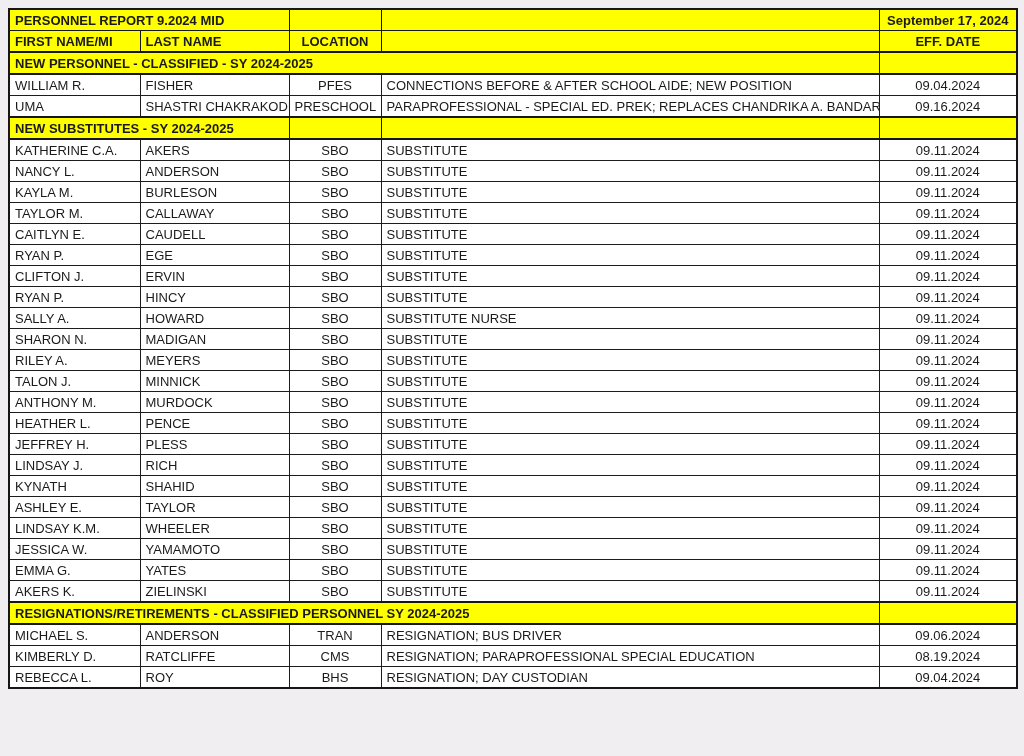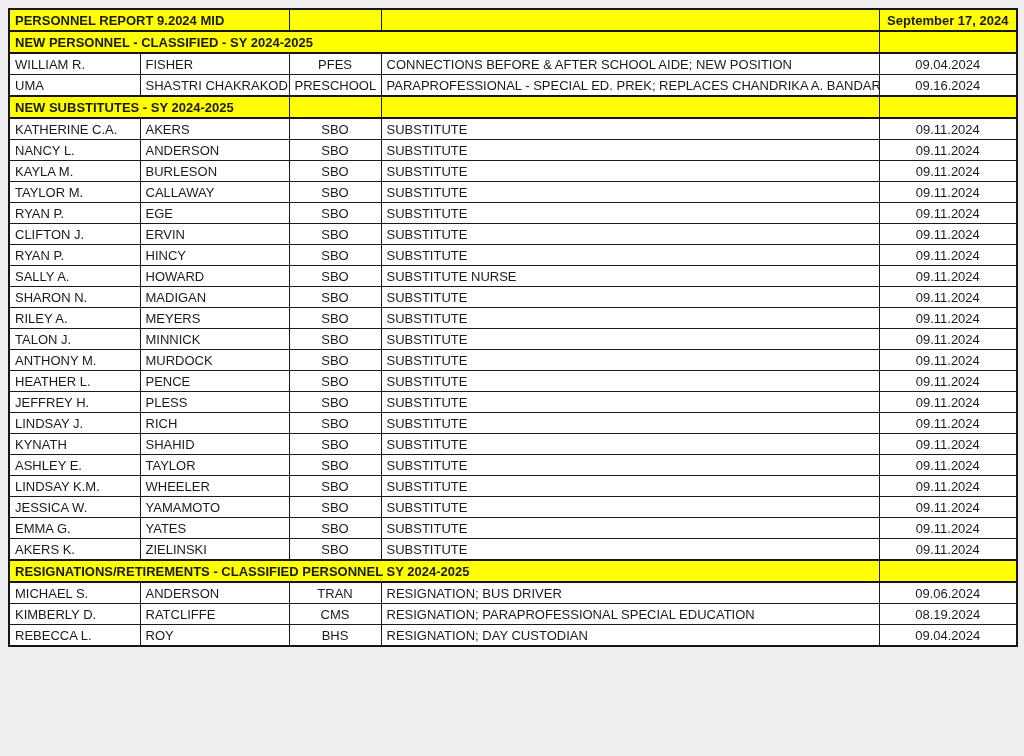--- a/index.html
+++ b/index.html
@@ -70,6 +70,13 @@
         <td class="yellow"></td>
         <td class="yellow bold c-center">September 17, 2024</td>
       </tr>
+      <tr class="colhead-row">
+        <td class="yellow bold c-left">FIRST NAME/MI</td>
+        <td class="yellow bold c-left">LAST NAME</td>
+        <td class="yellow bold c-center">LOCATION</td>
+        <td class="yellow"></td>
+        <td class="yellow bold c-center">EFF. DATE</td>
+      </tr>
     <tr class="section-row">
           <td class="yellow bold c-left" colspan="4">NEW PERSONNEL - CLASSIFIED - SY 2024-2025</td>
           <td class="yellow"></td>

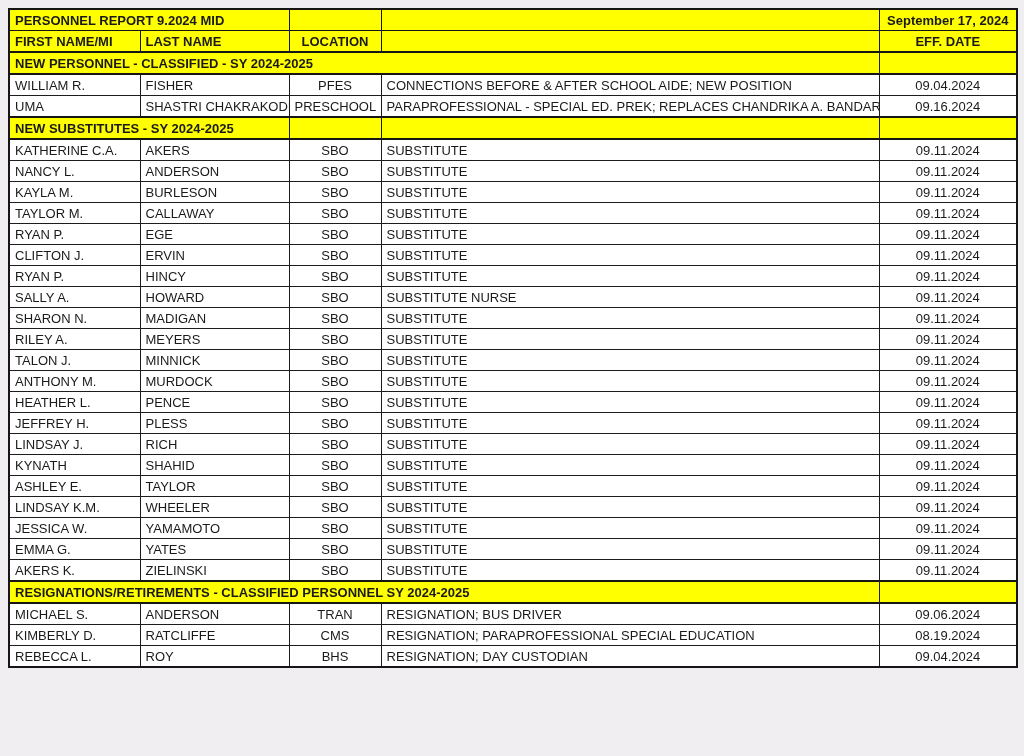--- a/index.html
+++ b/index.html
@@ -130,6 +130,13 @@
           <td class="c-center">09.11.2024</td>
         </tr>
         <tr>
+          <td class="c-left">CAITLYN E.</td>
+          <td class="c-left">CAUDELL</td>
+          <td class="c-center">SBO</td>
+          <td class="c-left">SUBSTITUTE</td>
+          <td class="c-center">09.11.2024</td>
+        </tr>
+        <tr>
           <td class="c-left">RYAN P.</td>
           <td class="c-left">EGE</td>
           <td class="c-center">SBO</td>

